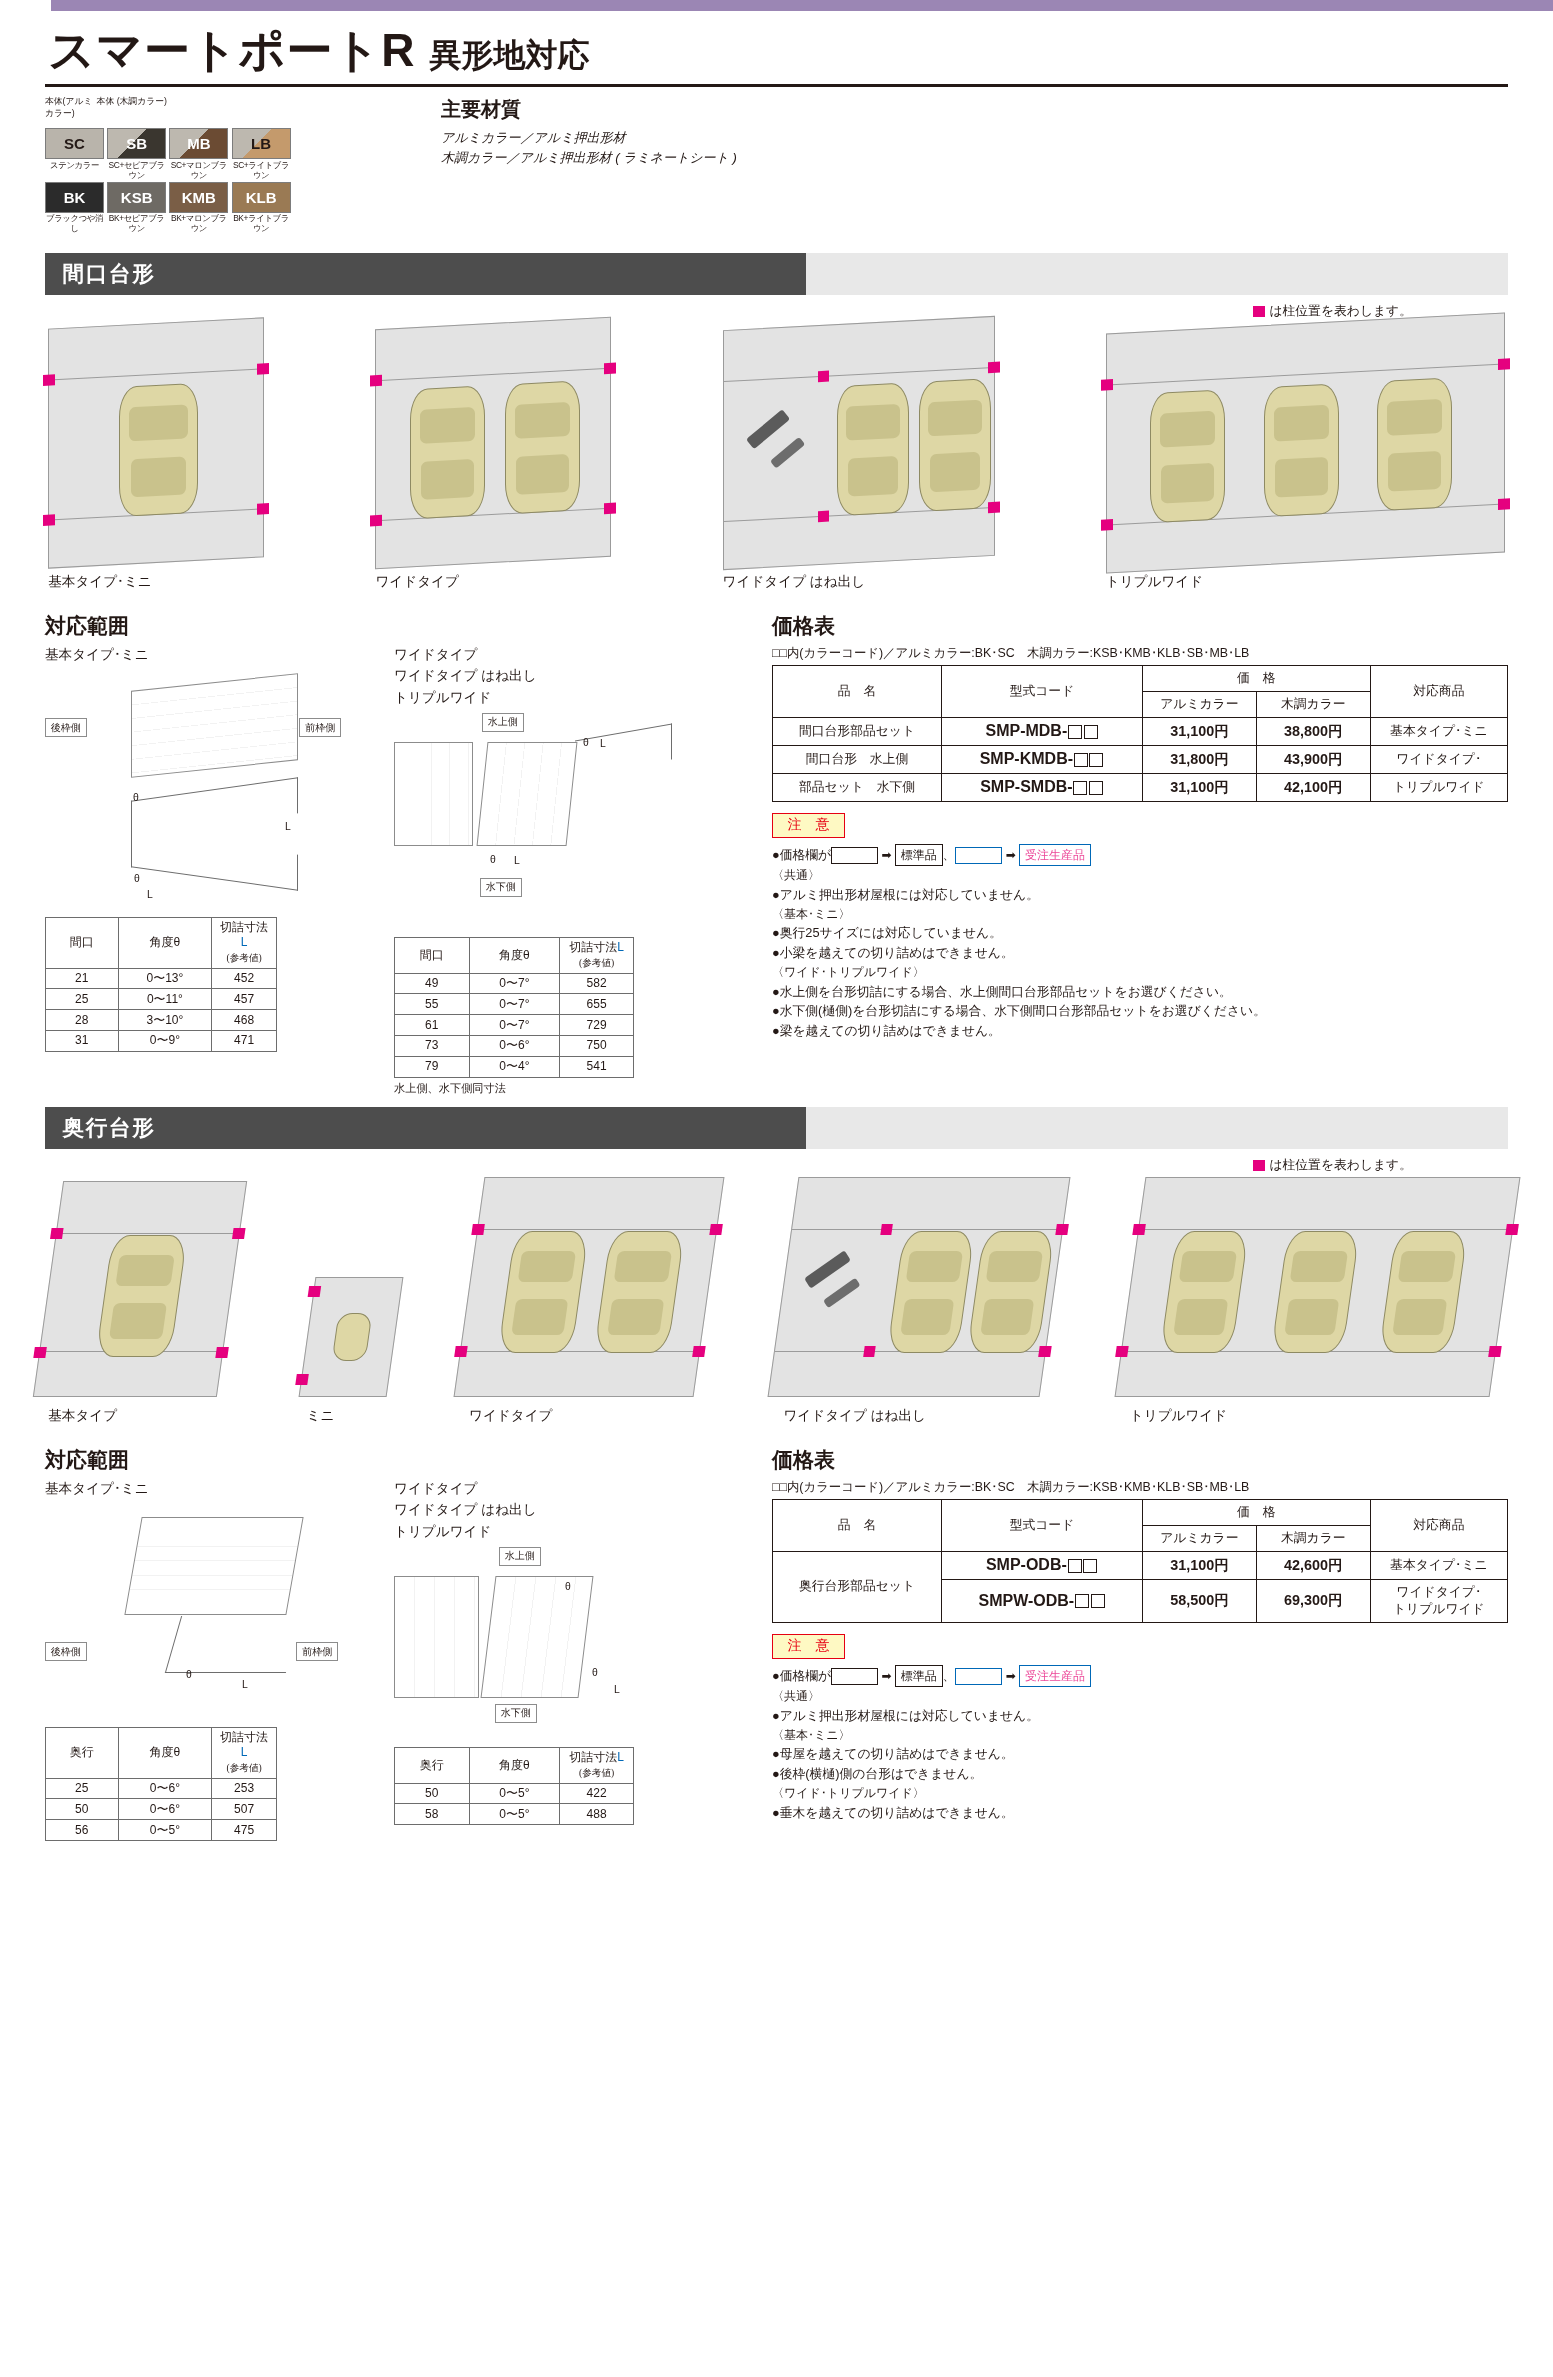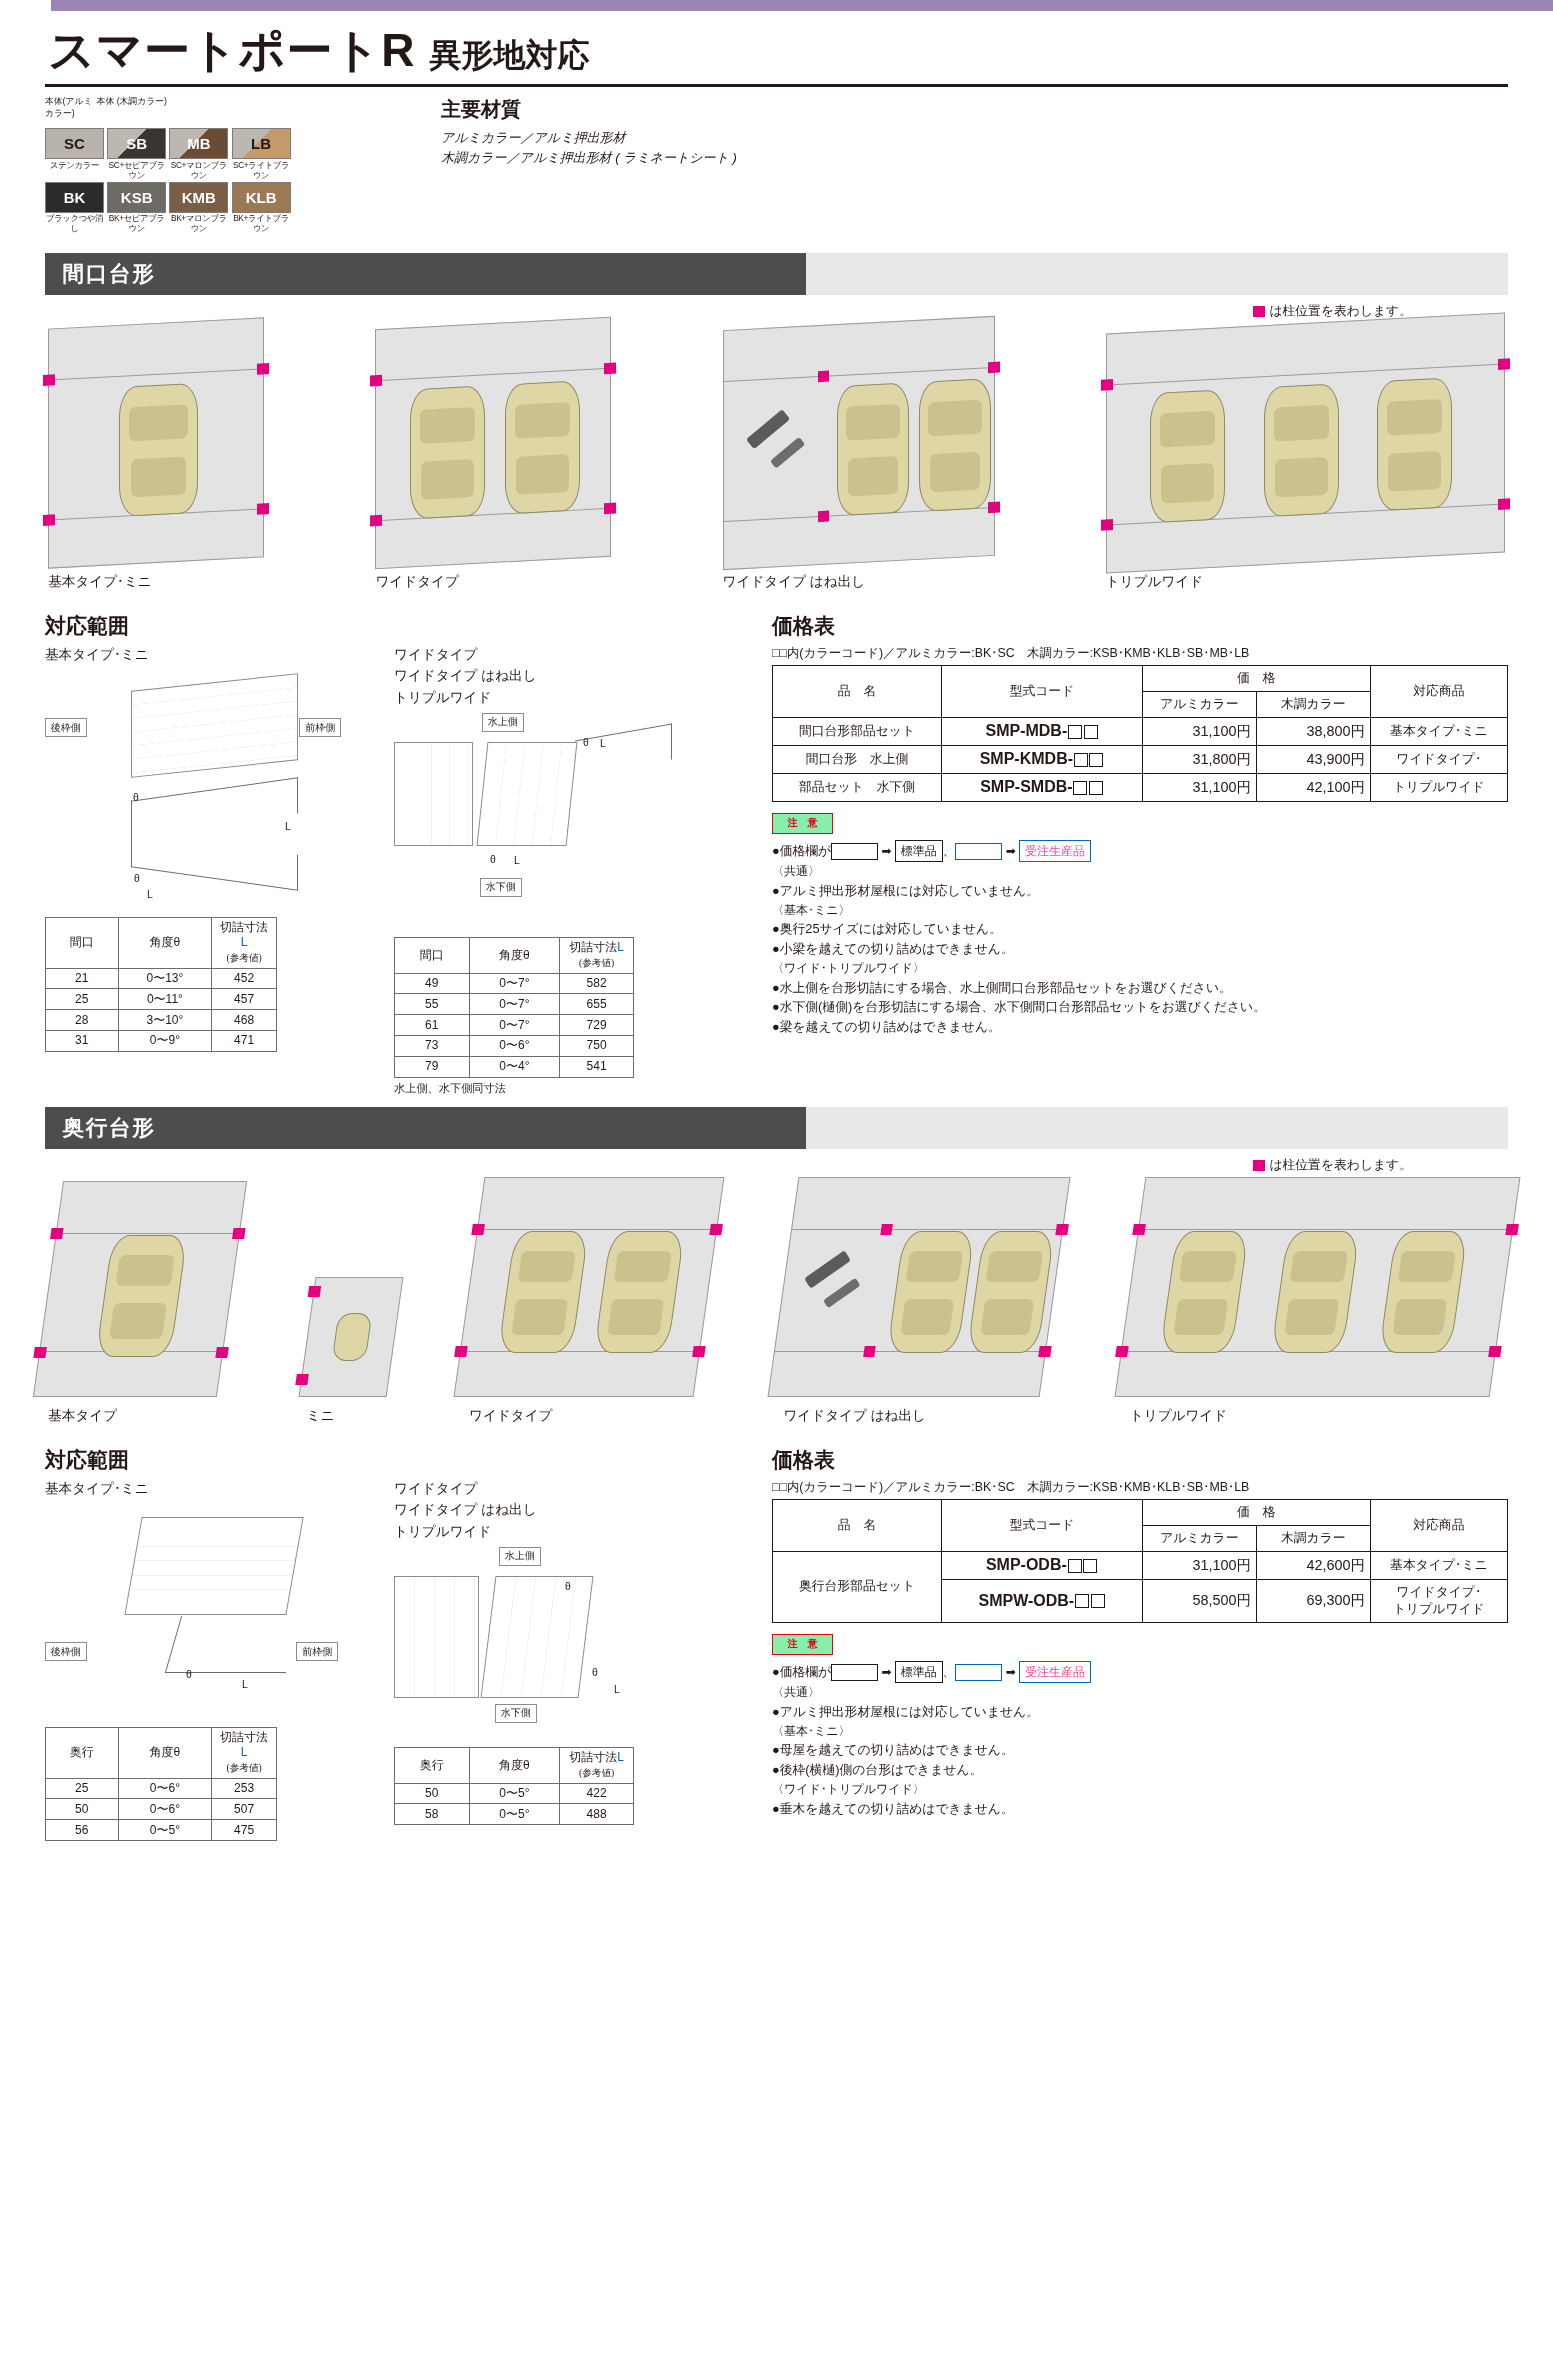--- a/index.html
+++ b/index.html
@@ -89,7 +89,7 @@
   table.price th,table.price td{border:0.8px solid #231815;padding:4px 4.8px;text-align:center;}
   table.price th{font-weight:normal;}
   table.price .code{font-weight:bold;font-size:16px;}
-  table.price .yen{font-weight:normal;font-size:14.4px;text-align:right;}
+  table.price .yen{font-weight:bold;font-size:14.4px;}
   .sqbox{display:inline-block;width:12px;height:12px;border:0.8px solid #231815;margin:0 0.8px;vertical-align:middle;}
 
   

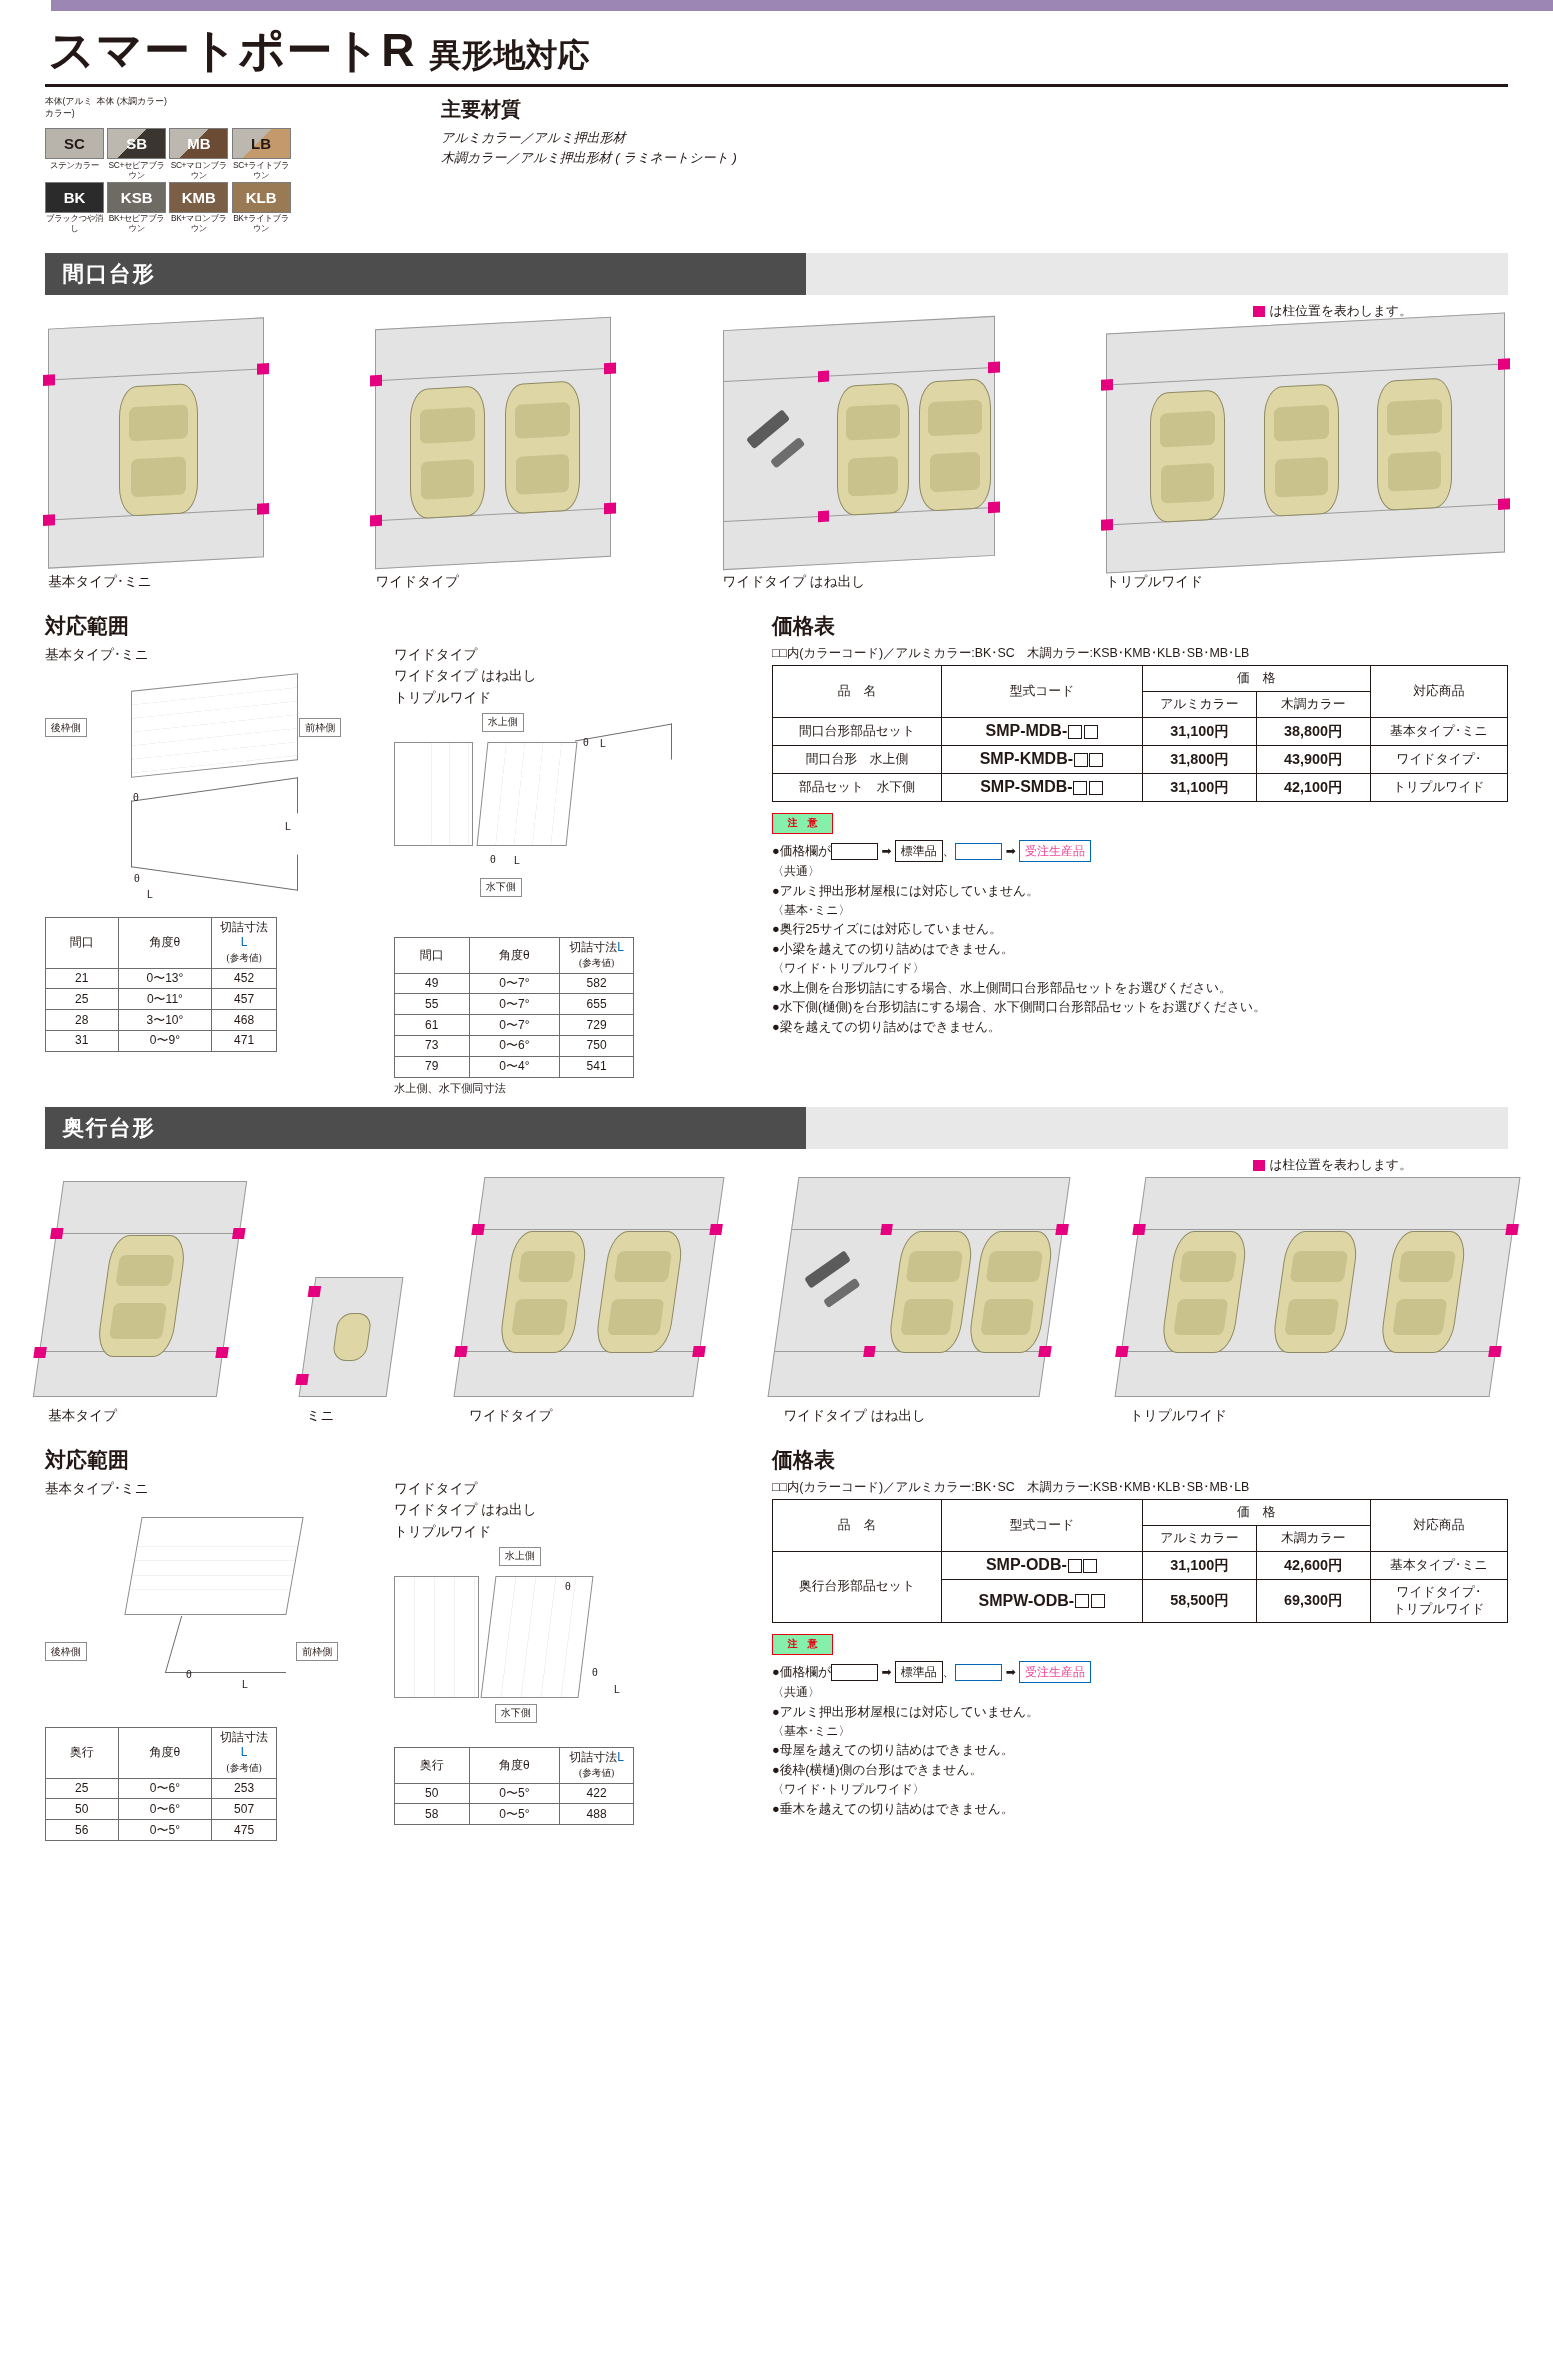--- a/index.html
+++ b/index.html
@@ -93,7 +93,7 @@
   .sqbox{display:inline-block;width:12px;height:12px;border:0.8px solid #231815;margin:0 0.8px;vertical-align:middle;}
 
   
-  .caution-tag{display:inline-block;background:#86efac;border:0.8px solid #e60012;color:#e60012;font-size:10px;font-weight:bold;padding:2.4px 14.4px;margin:11.2px 0 6.4px 0;}
+  .caution-tag{display:inline-block;background:#fef9c3;border:0.8px solid #e60012;color:#e60012;font-size:14px;font-weight:normal;padding:2.4px 14.4px;margin:11.2px 0 6.4px 0;}
   .cl{font-size:12.8px;line-height:1.55;}
   .cl .grp{font-size:12px;}
   .inbox{display:inline-block;border:0.8px solid #231815;width:45px;height:15px;vertical-align:middle;}

